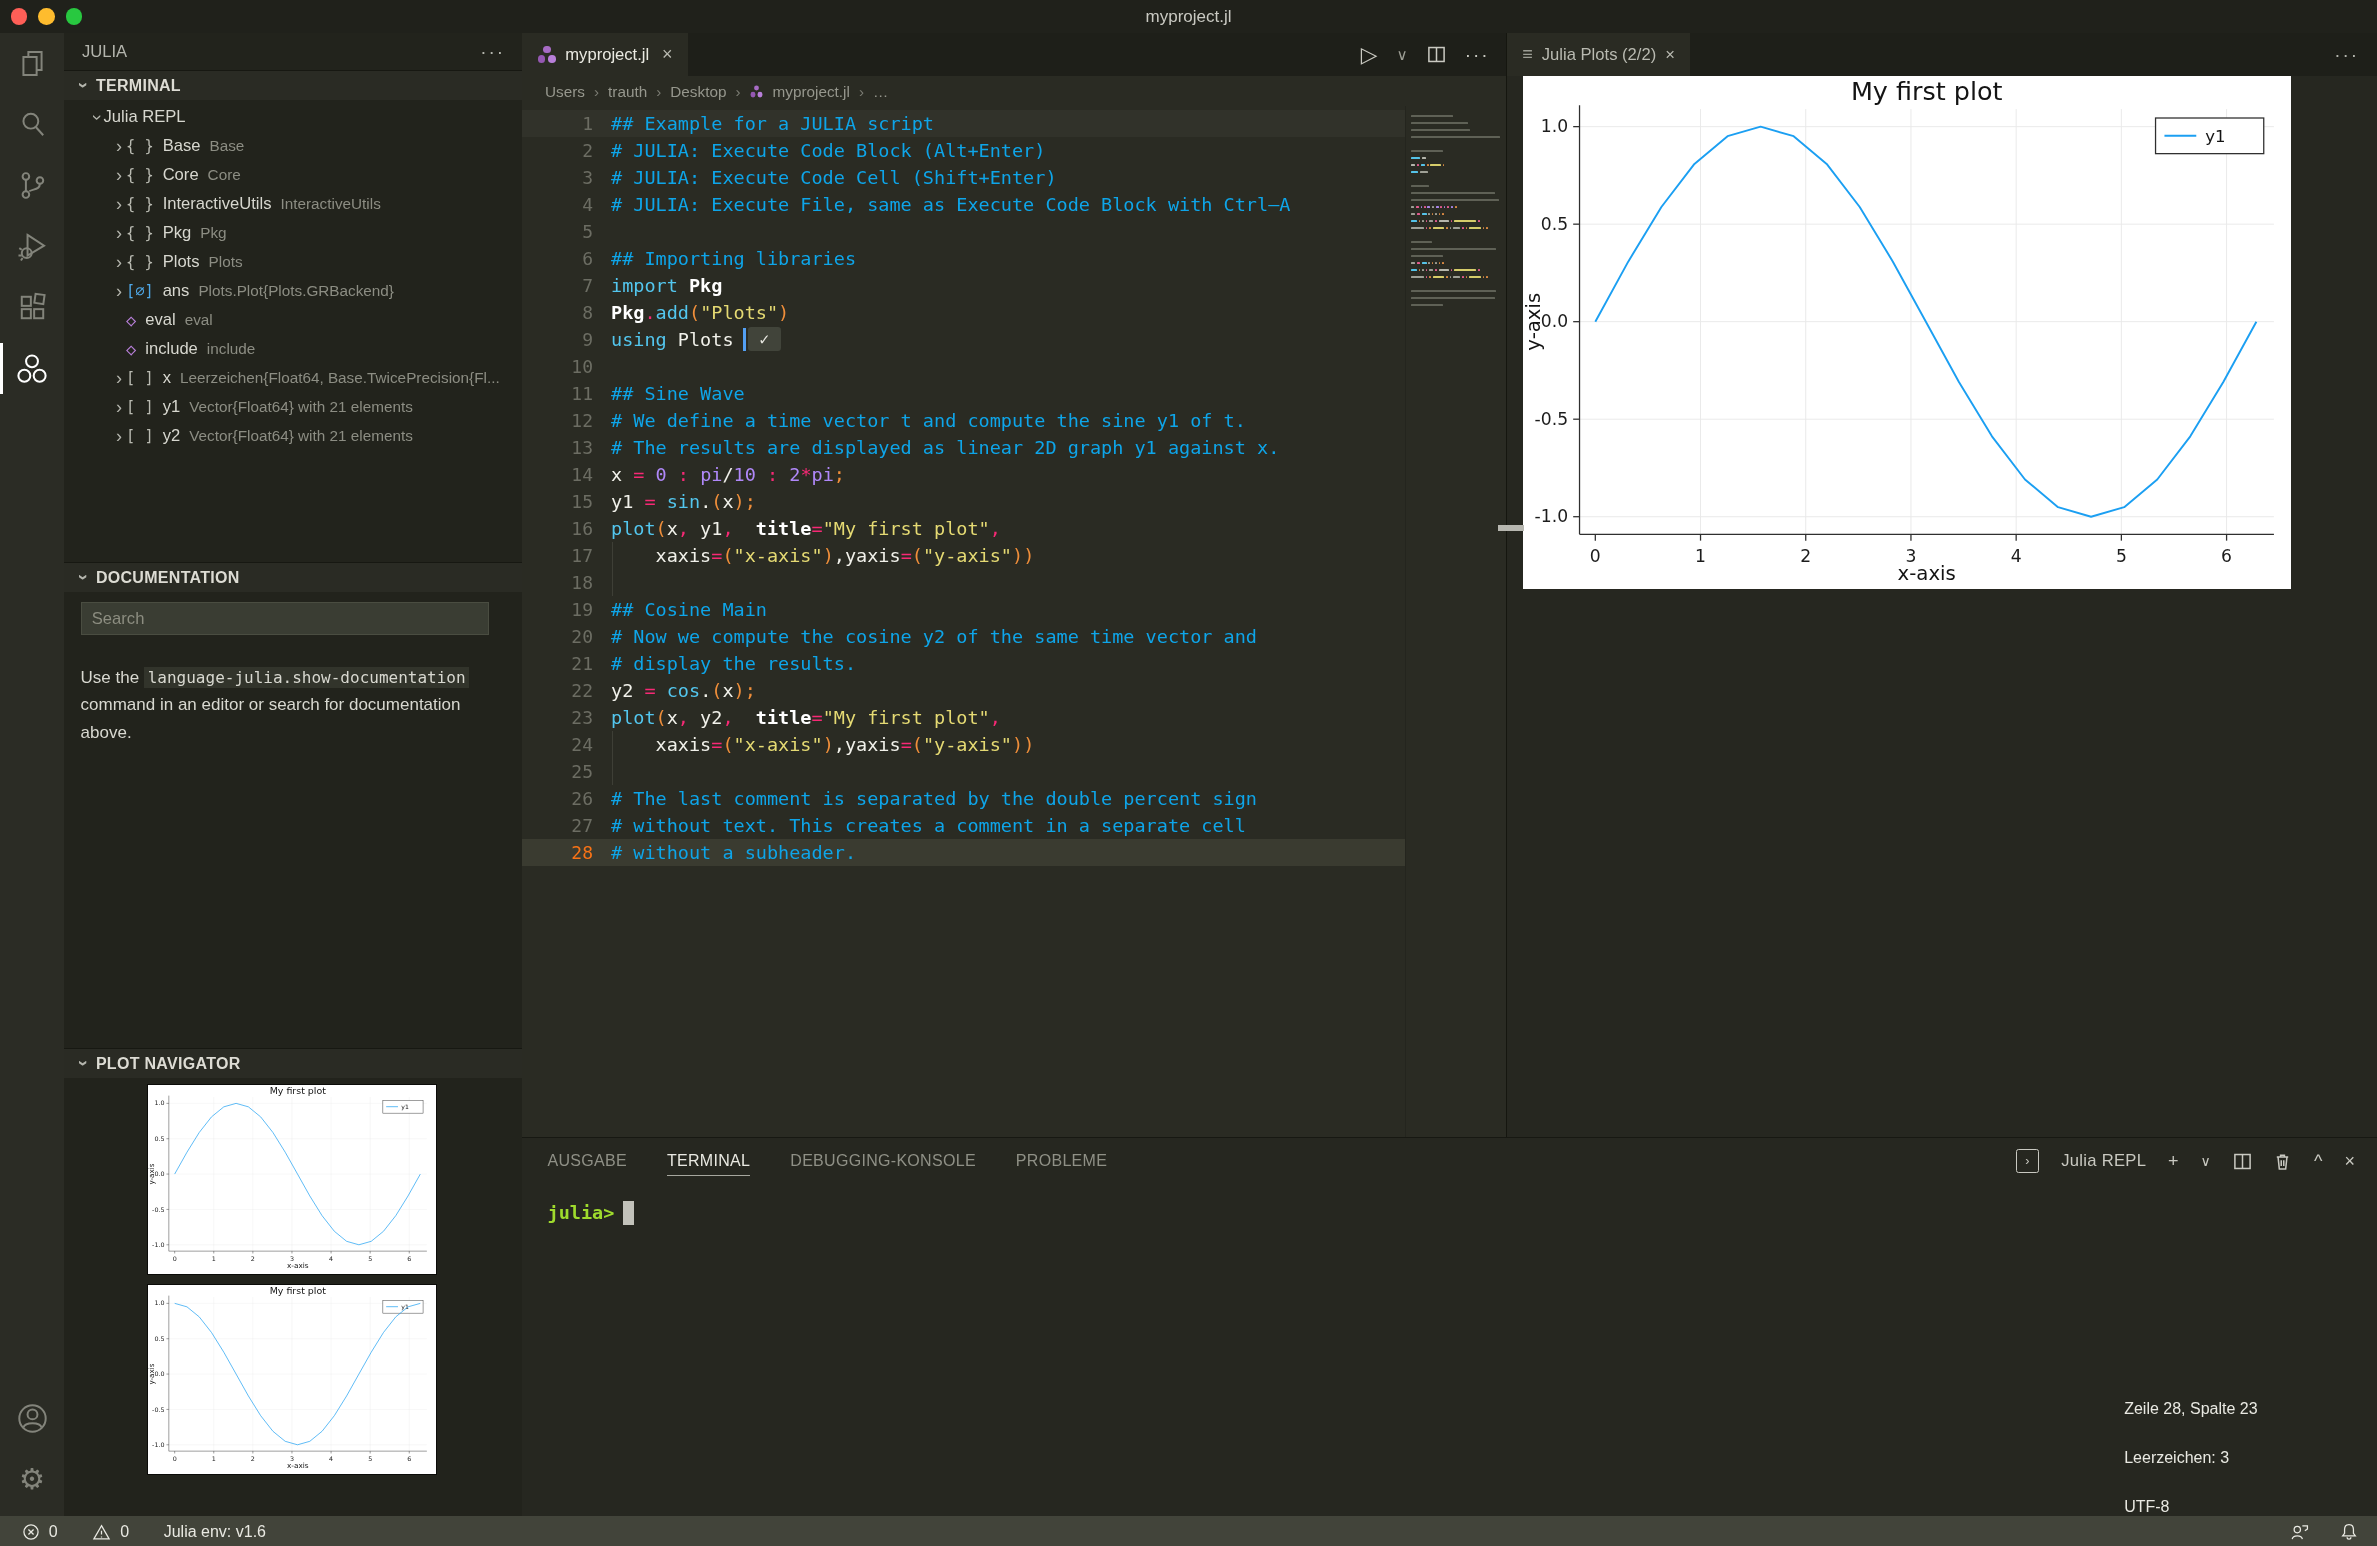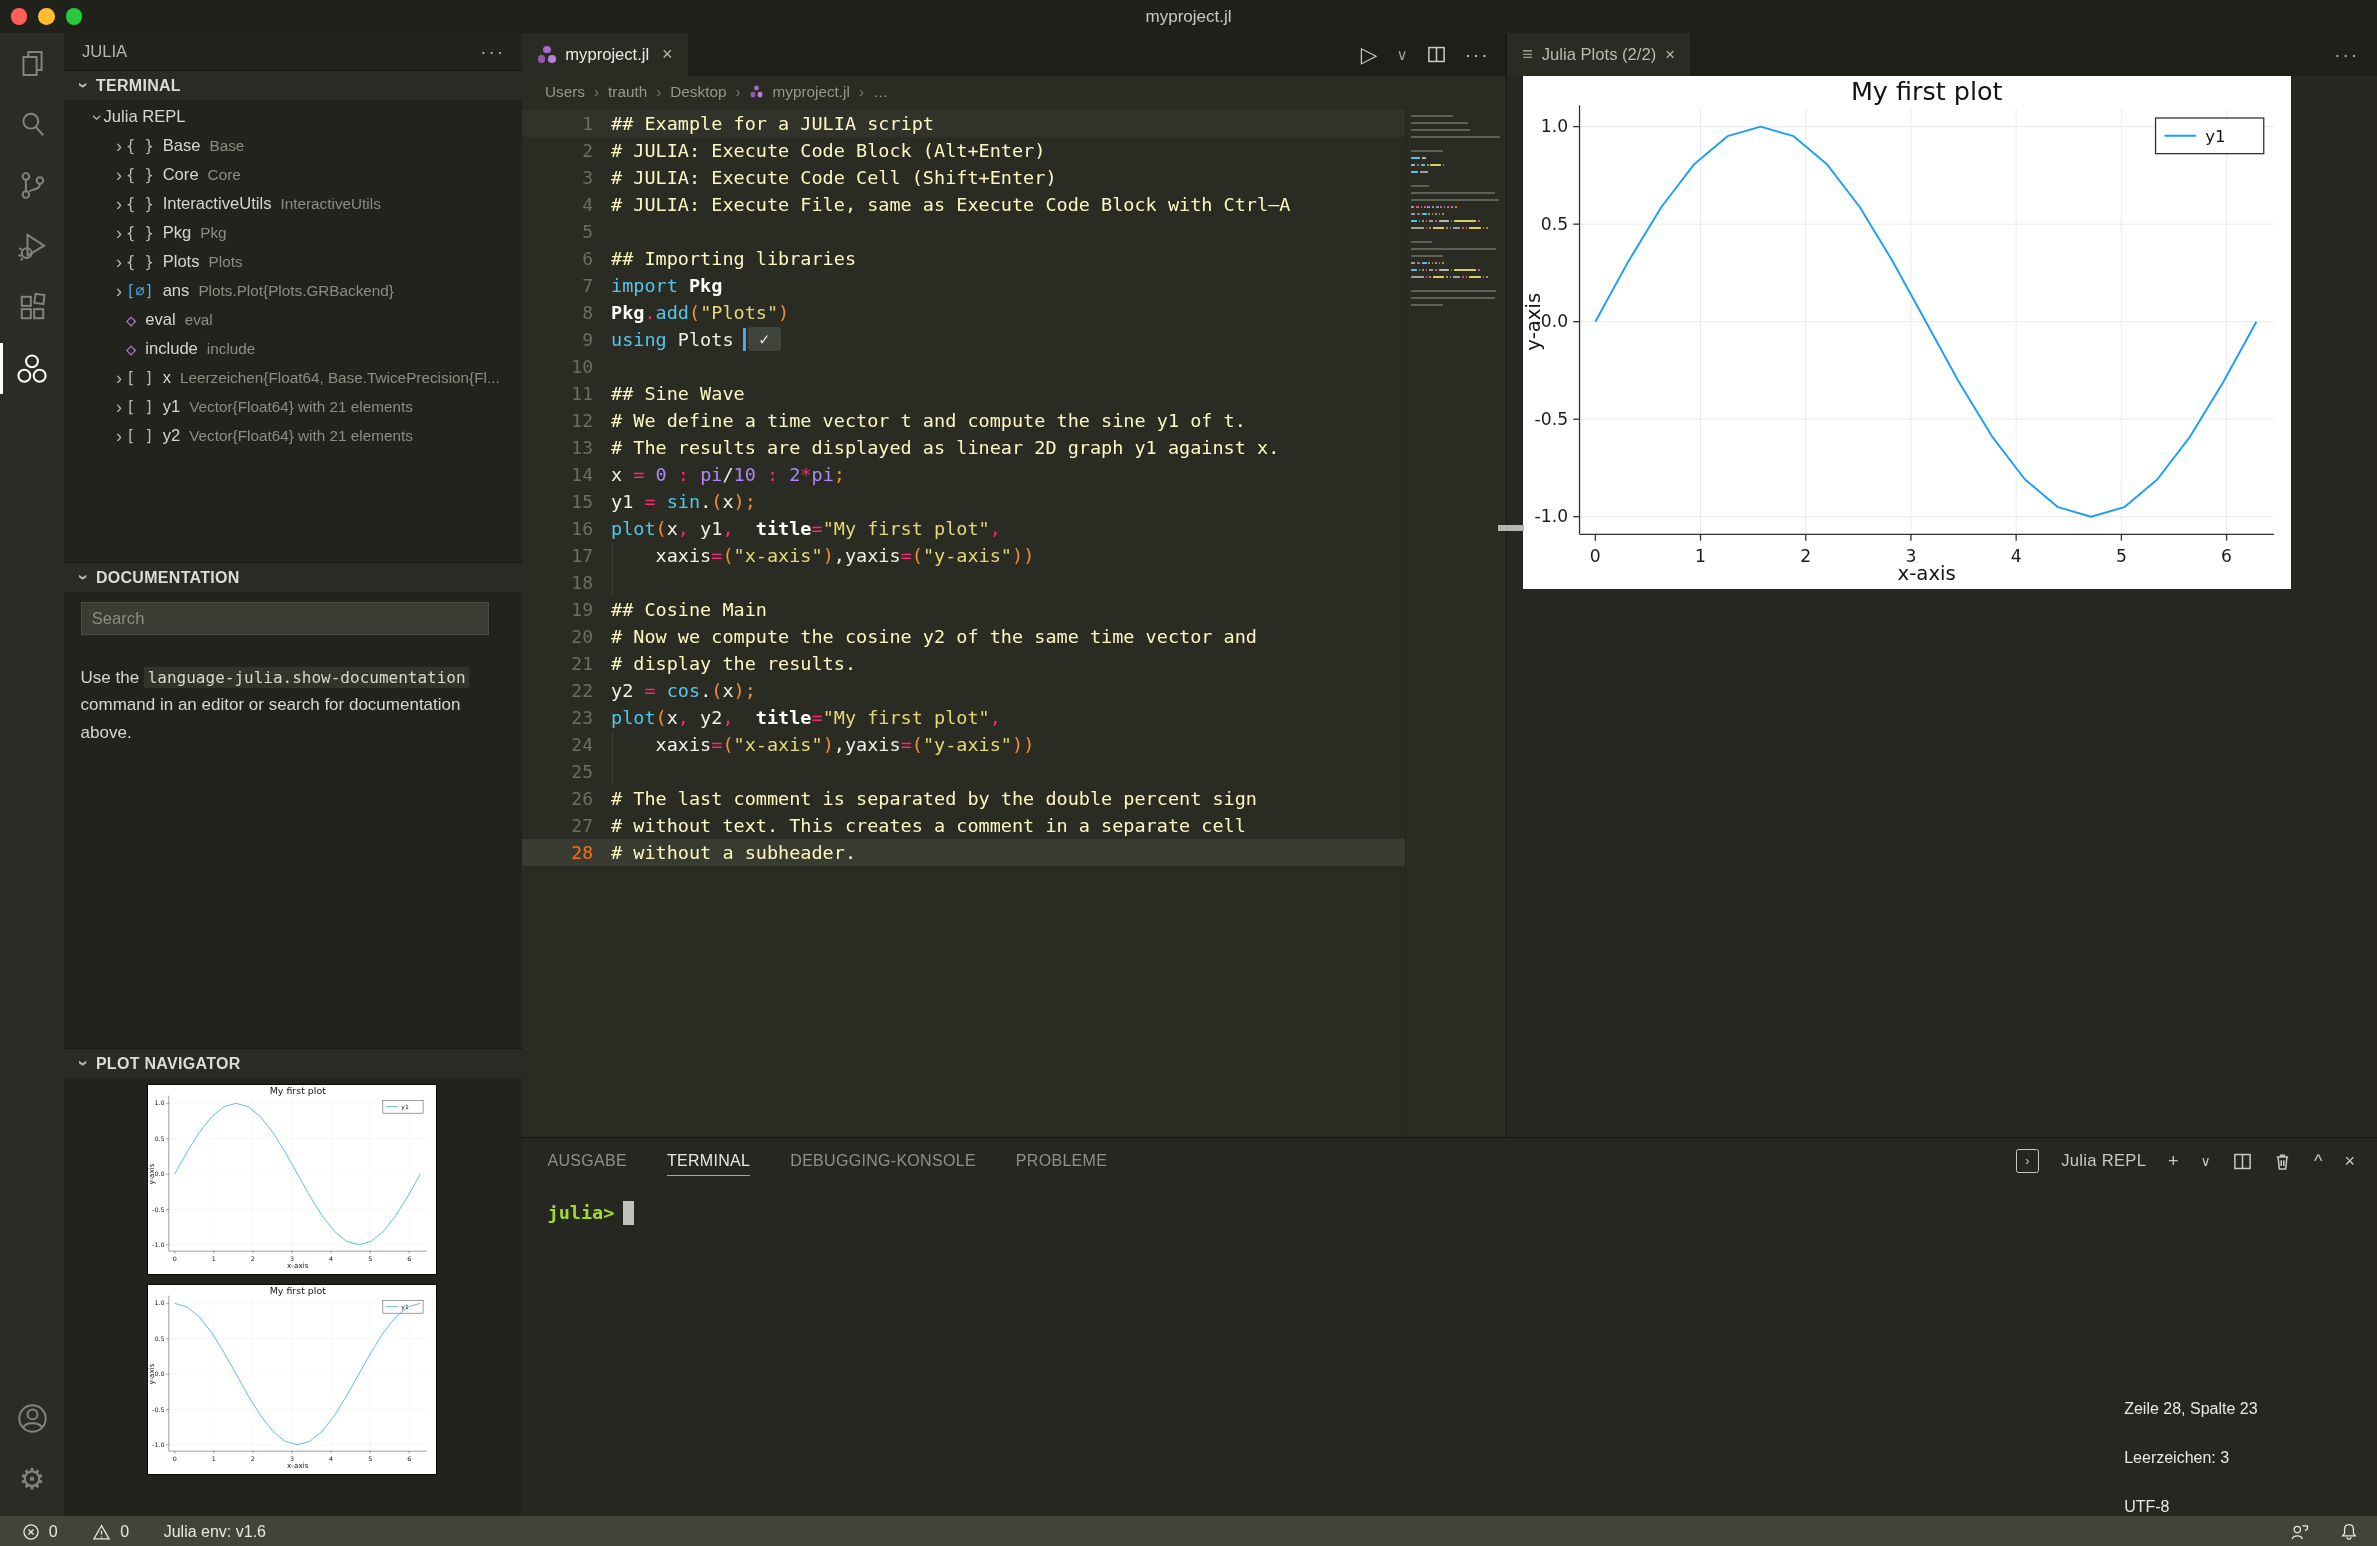--- a/index.html
+++ b/index.html
@@ -63,7 +63,7 @@
   .crow.hl1{background:#31322a;} .crow.hl2{background:#3a3b30;}
   .crow.cur .gut{color:#f97316;}
   .guide{position:absolute;left:90px;top:0;bottom:0;width:1.3px;background:#3e3f36;}
-  .tk-c{color:#fef9c3;} .tk-t{color:#f1f1ea;} .tk-b{color:#ffffff;font-weight:bold;}
+  .tk-c{color:#0ea5e9;} .tk-t{color:#f1f1ea;} .tk-b{color:#ffffff;font-weight:bold;}
   .tk-k{color:#53c6ee;} .tk-f{color:#53c6ee;} .tk-s{color:#e5da73;} .tk-n{color:#b088f9;}
   .tk-o{color:#f72975;} .tk-p{color:#ef8e3a;}
   .cursor{display:inline-block;width:3.2px;height:23px;background:#53a0f4;vertical-align:middle;margin-left:9px;}

